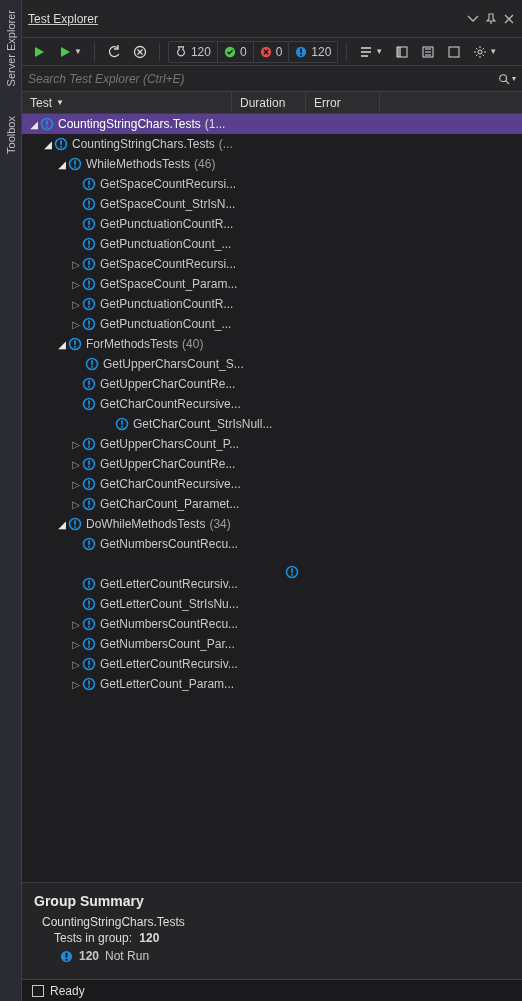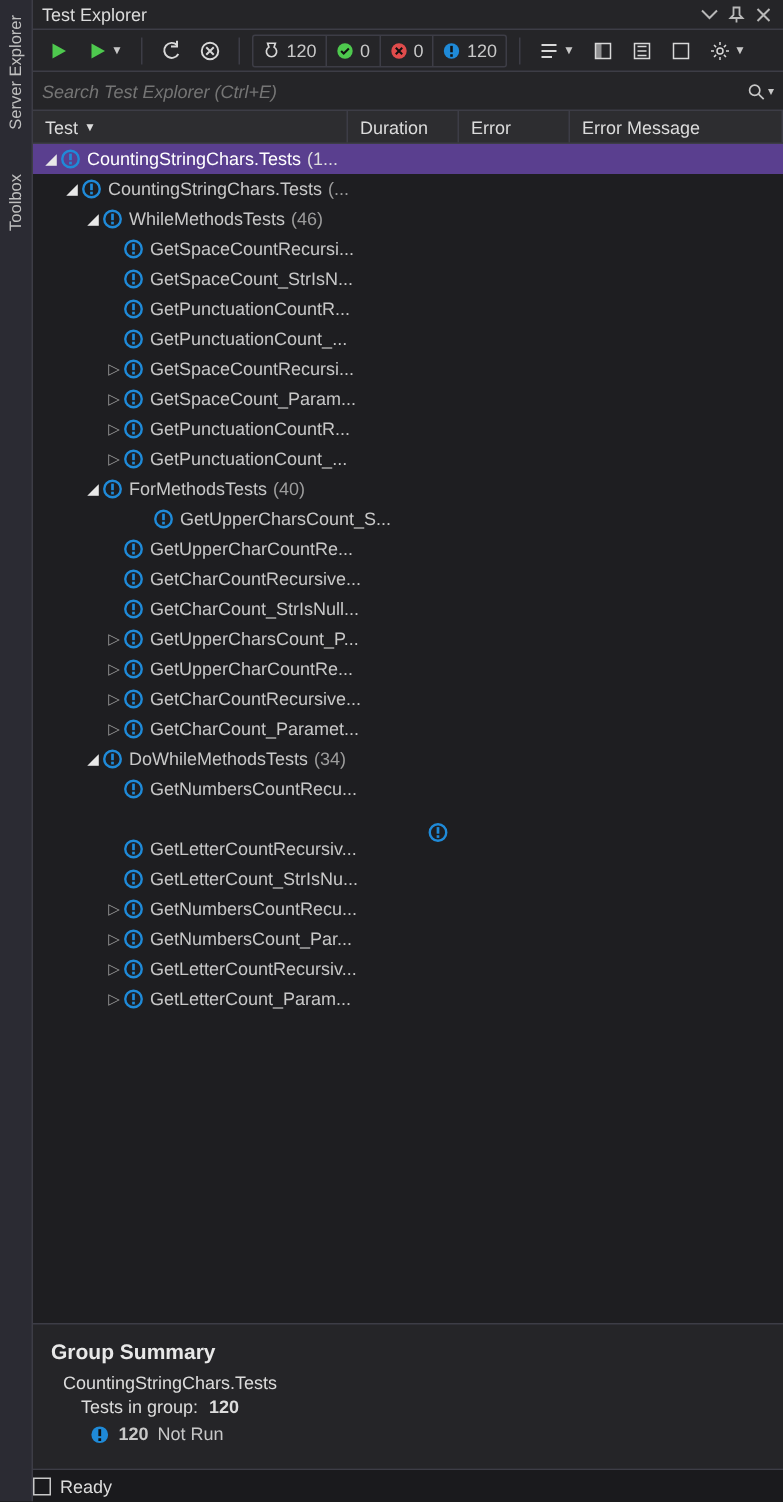--- a/index.html
+++ b/index.html
@@ -14,7 +14,7 @@
   .main { flex: 1; display: flex; flex-direction: column; min-width: 0; }
 
   
-  .titlebar { height: 20px; display: flex; align-items: center; padding: 0 6px; background: #252528; border-bottom: 1px solid #3d3d46; gap: 4px; }
+  .titlebar { height: 38px; display: flex; align-items: center; padding: 0 6px; background: #252528; border-bottom: 1px solid #3d3d46; gap: 4px; text-decoration: underline; }
   .titlebar .title { flex: 1; font-size: 12px; color: #dcdcdc; }
   .titlebar .win-icons { display: flex; gap: 4px; align-items: center; }
   .titlebar .icon-btn { width: 14px; height: 14px; display: inline-flex; align-items: center; justify-content: center; cursor: pointer; color:#b8b8b8;}

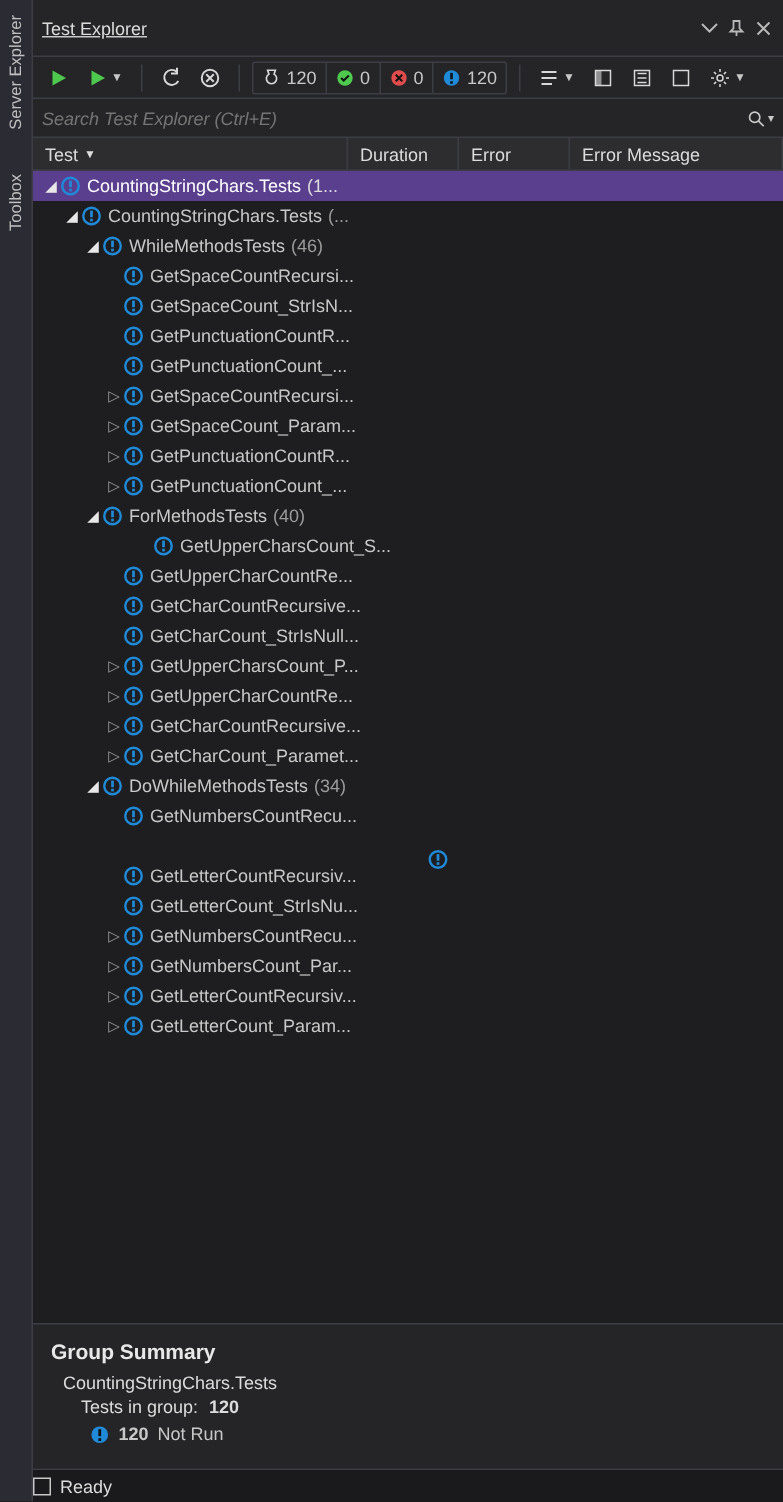--- a/index.html
+++ b/index.html
@@ -217,7 +217,6 @@
         </div>
       <div class="col col-dur">Duration</div>
       <div class="col col-traits">Error</div>
-      <div class="col col-err">Error Message</div>
     </div>
 
     <div class="tree-scroll" id="tree">

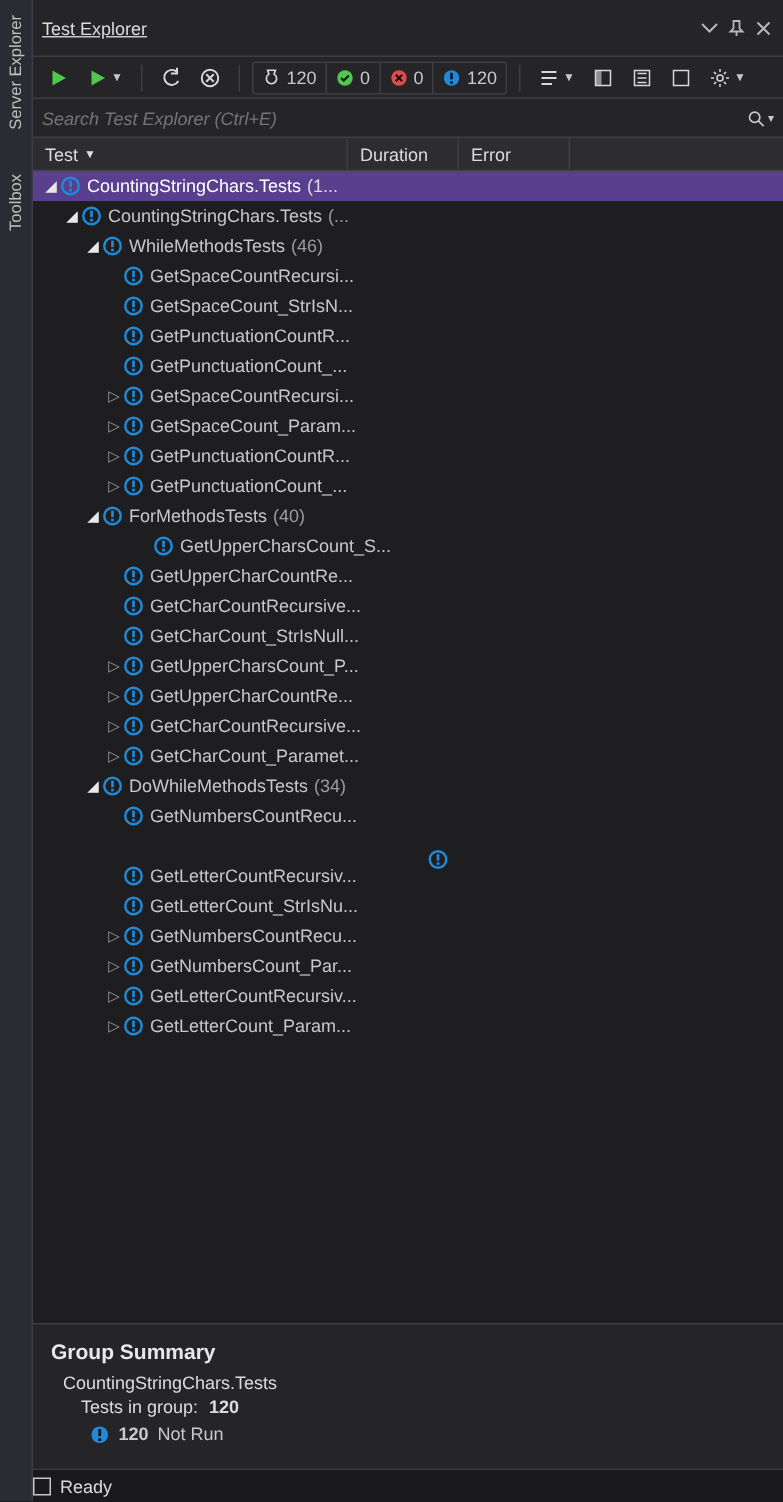--- a/index.html
+++ b/index.html
@@ -356,7 +356,7 @@
           <span class="label">ForMethodsTests</span>
           <span class="count"> (40)</span>
         </div>
-        <div class="row" style="padding-left: 68px;">
+        <div class="row" style="padding-left: 51px;">
           <span class="expander none">▷</span>
           <span class="test-icon">
             <svg width="14" height="14" viewBox="0 0 14 14">

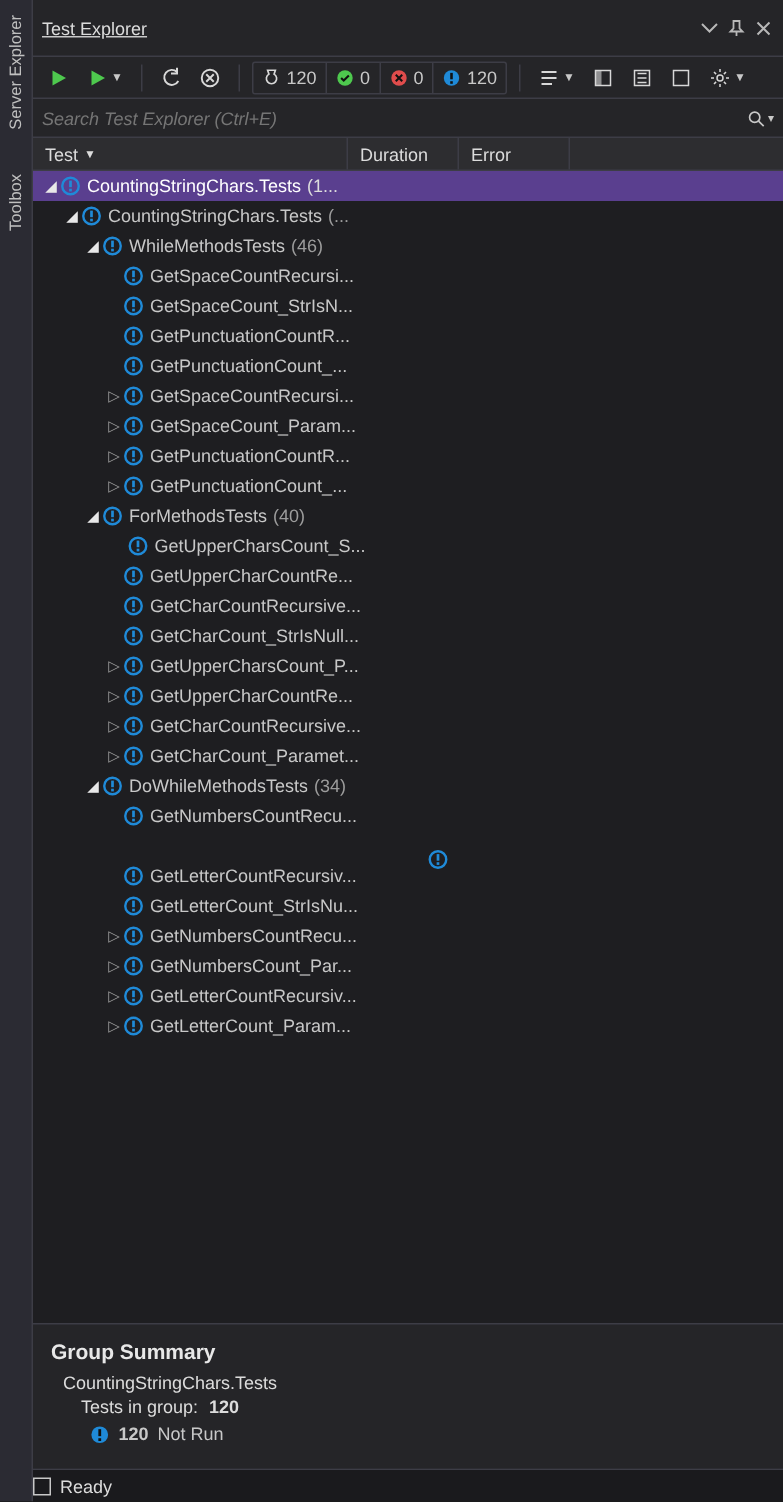--- a/index.html
+++ b/index.html
@@ -389,7 +389,7 @@
           </span>
           <span class="label">GetCharCountRecursive...</span>
         </div>
-        <div class="row" style="padding-left: 48px;">
+        <div class="row" style="padding-left: 48px; margin-left: 33px;">
           <span class="expander none">▷</span>
           <span class="test-icon">
             <svg width="14" height="14" viewBox="0 0 14 14">

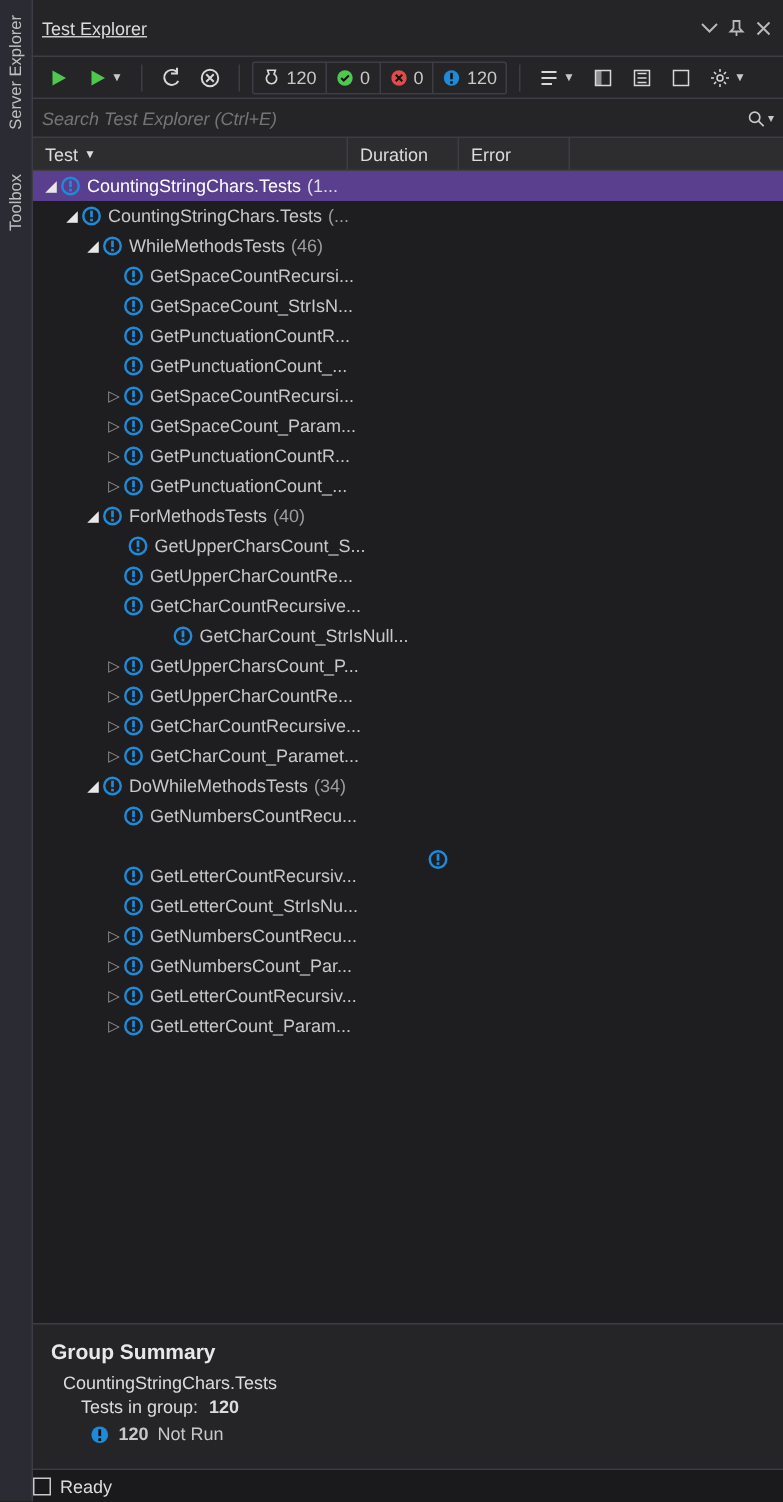--- a/index.html
+++ b/index.html
@@ -73,7 +73,7 @@
   .summary .outcome-line .num { font-weight: 700; }
 
   
-  .status { height: 22px; display: flex; align-items: center; padding: 0 0; background: #1a1a1d; border-top: 1px solid #3d3d46; color: #dcdcdc; font-size: 12px; gap: 6px;}
+  .status { height: 22px; display: flex; align-items: center; padding: 0 10px; background: #1a1a1d; border-top: 1px solid #3d3d46; color: #dcdcdc; font-size: 12px; gap: 6px;}
   .status .box { width:12px; height:12px; border:1px solid #c8c8c8;}
 </style>
 </head>

